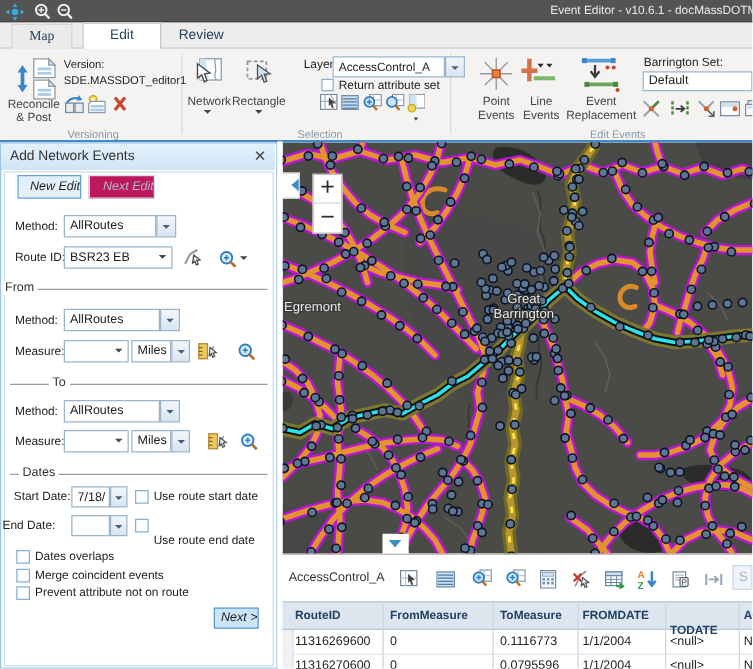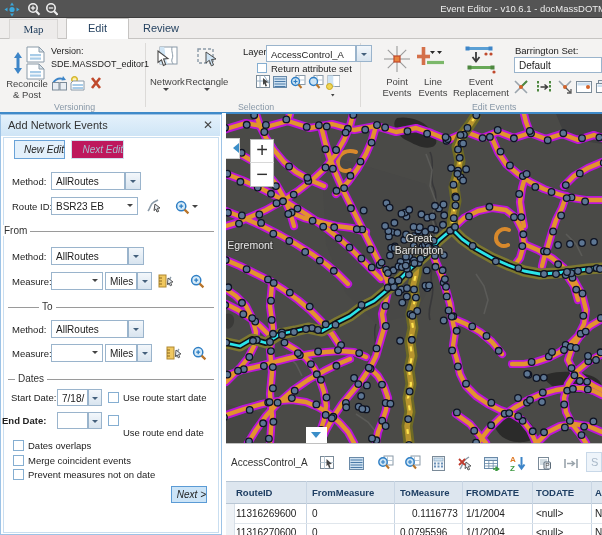--- a/index.html
+++ b/index.html
@@ -285,7 +285,7 @@
 <div class="drop abs" style="left:88px;top:389px;width:14px;height:17px;"></div>
 <div class="cbx abs" style="left:108px;top:392px;width:11px;height:11px;"></div>
 <div class="plabel abs" style="left:123px;top:392px;">Use route start date</div>
-<div class="plabel abs" style="left:2px;top:415px;font-weight:bold;">End Date:</div>
+<div class="plabel abs" style="left:2px;top:415px;">End Date:</div>
 <div class="combo abs" style="left:57px;top:412px;width:31px;height:17px;"></div>
 <div class="drop abs" style="left:88px;top:412px;width:14px;height:17px;"></div>
 <div class="cbx abs" style="left:108px;top:415px;width:11px;height:11px;"></div>

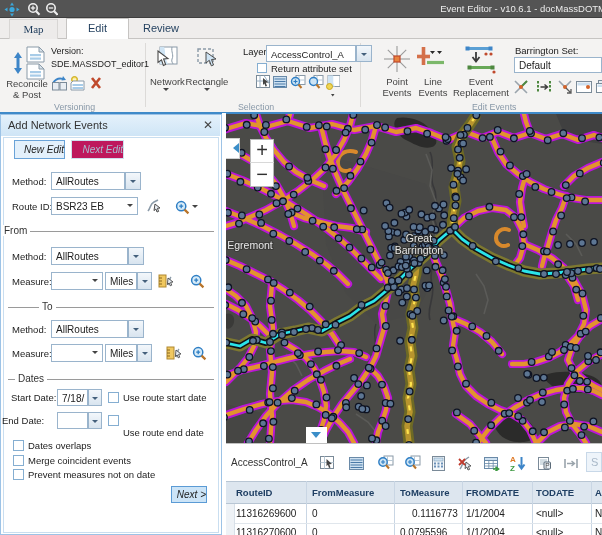--- a/index.html
+++ b/index.html
@@ -295,7 +295,7 @@
 <div class="cbx abs" style="left:13px;top:455px;width:11px;height:11px;"></div>
 <div class="plabel abs" style="left:28px;top:455px;">Merge coincident events</div>
 <div class="cbx abs" style="left:13px;top:469px;width:11px;height:11px;"></div>
-<div class="plabel abs" style="left:28px;top:469px;">Prevent measures not on date</div>
+<div class="plabel abs" style="left:28px;top:469px;">Prevent attribute not on route</div>
 <div class="btn abs" style="left:171px;top:486px;width:36px;height:17px;line-height:16px;background:#cce4f7;border:1px solid #5b9bd5;">Next &gt;</div>
 <svg class="abs" style="left:226px;top:114px;" width="376" height="329" viewBox="0 0 376 329">
     <rect x="0" y="0" width="376" height="329" fill="#4a4a47"></rect>

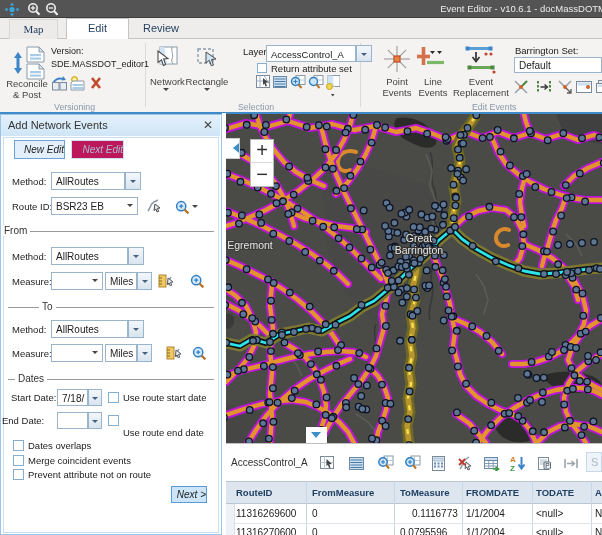--- a/index.html
+++ b/index.html
@@ -873,7 +873,7 @@
 <div class="hcell" style="left:312px;text-align:center;">FromMeasure</div>
 <div class="hcell" style="left:400px;">ToMeasure</div>
 <div class="hcell" style="left:466px;">FROMDATE</div>
-<div class="hcell" style="left:536px;">TODATE</div>
+<div class="hcell" style="left:536px;margin-top:12px;">TODATE</div>
 <div class="hcell" style="left:595px;">ACCESS</div>
 <div class="vline" style="left:306px;"></div>
 <div class="vline" style="left:394px;"></div>

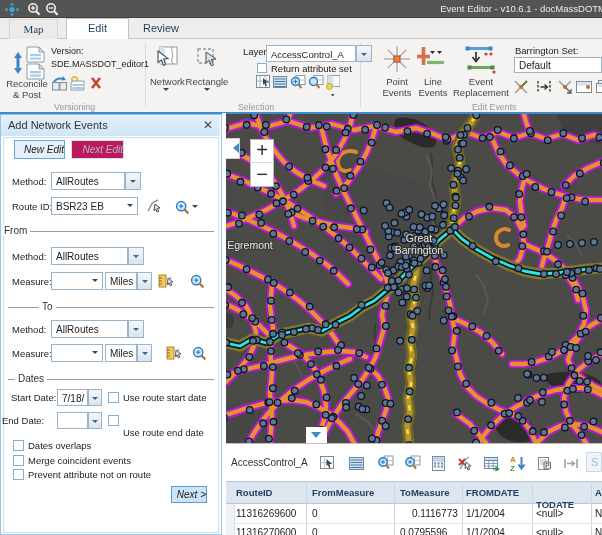--- a/index.html
+++ b/index.html
@@ -884,7 +884,7 @@
 <div class="abs" style="left:226px;top:504px;width:8px;height:31px;background:#eef2f6;border-right:1px solid #d8e0e8;"></div>
 <div class="r1" style="left:236px;">11316269600</div>
 <div class="r1" style="left:312px;">0</div>
-<div class="r1" style="left:400px;margin-left:12px;">0.1116773</div>
+<div class="r1" style="left:400px;">0.1116773</div>
 <div class="r1" style="left:466px;">1/1/2004</div>
 <div class="r1" style="left:536px;">&lt;null&gt;</div>
 <div class="r1" style="left:595px;">N</div>

